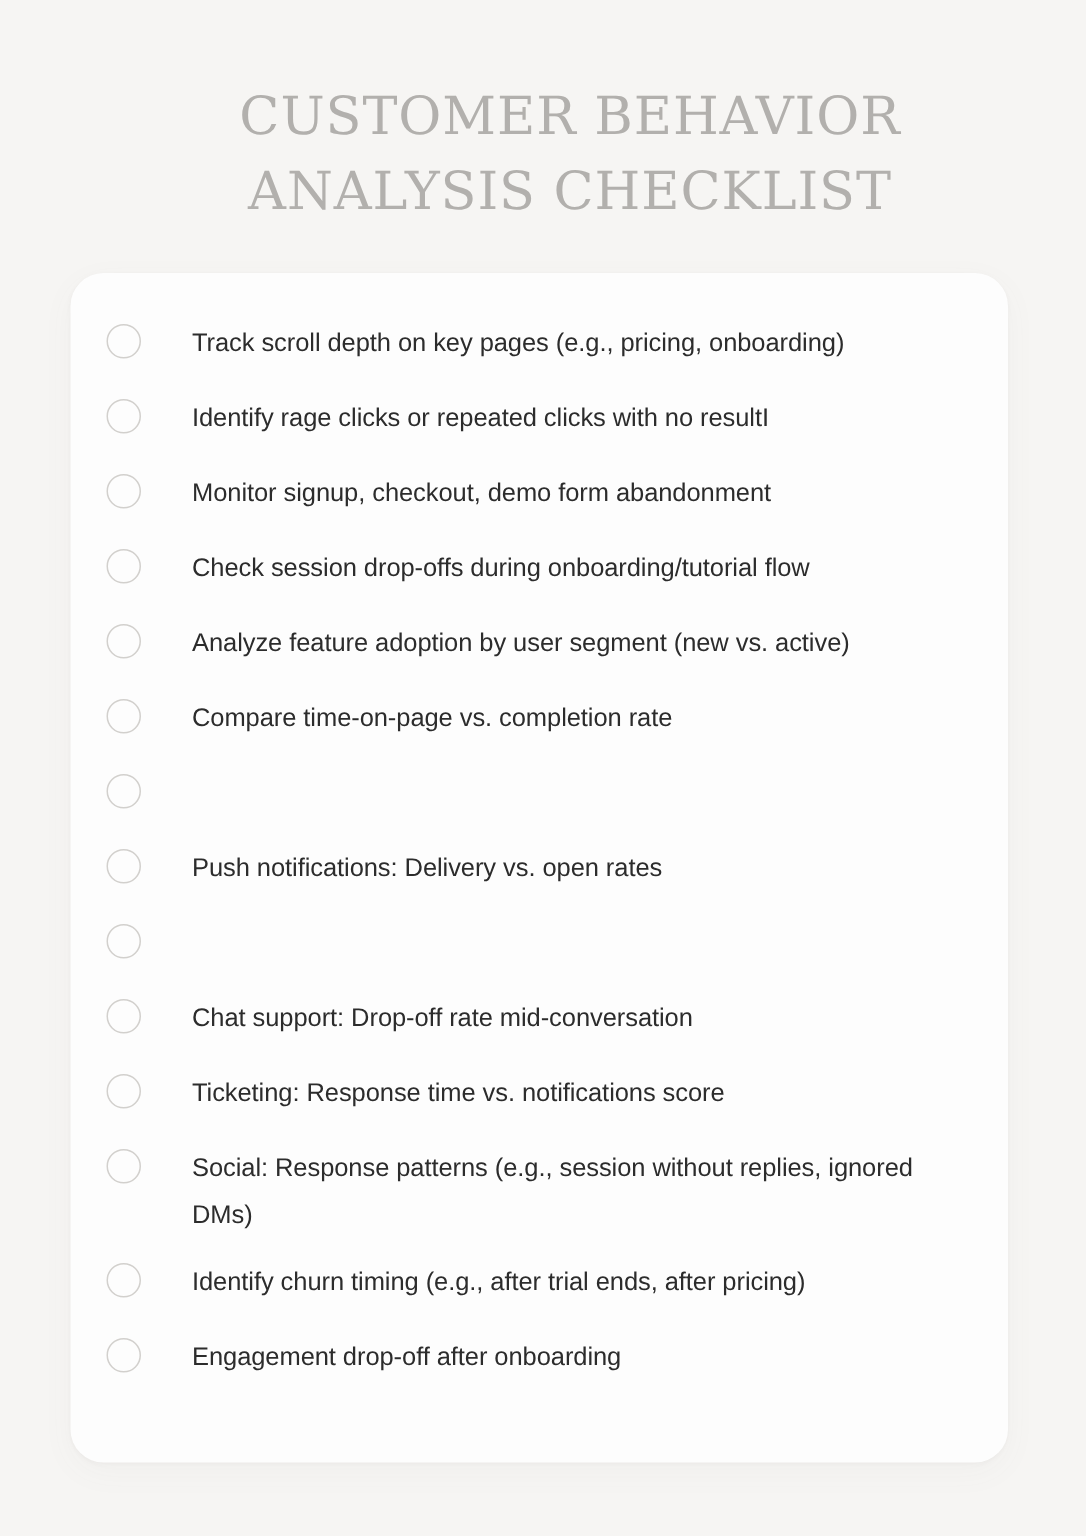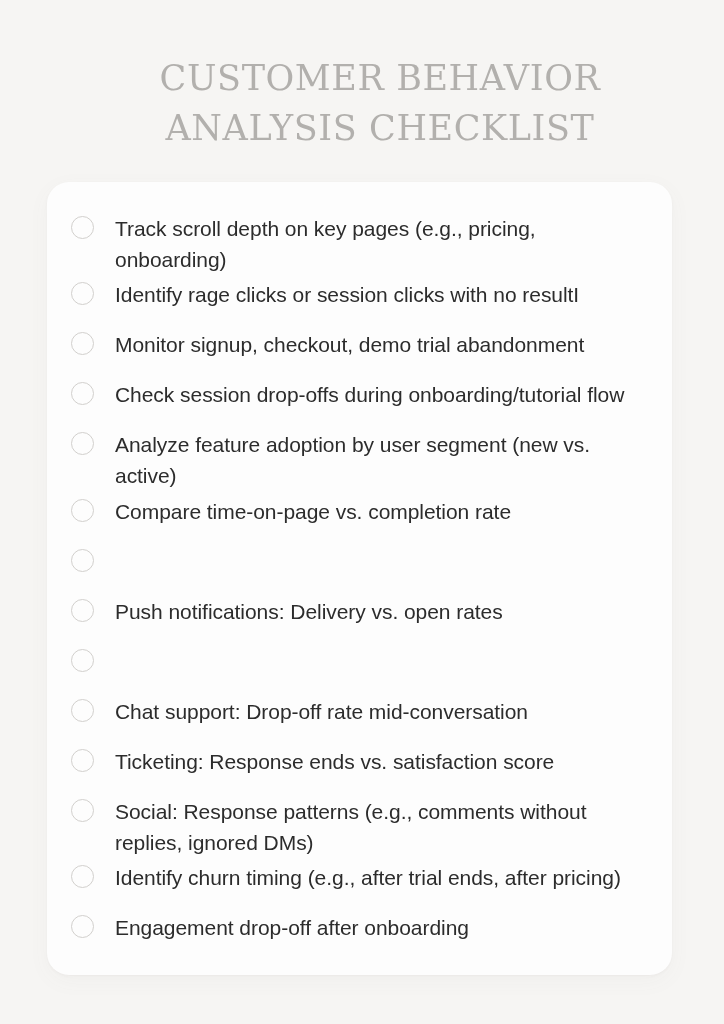--- a/index.html
+++ b/index.html
@@ -89,8 +89,8 @@
   }
 
   .item-label {
-    margin-left: 21px;
-    font-size: 21px;
+    margin-left: 34px;
+    font-size: 17px;
     line-height: 31px;
     color: #2c2c2c;
     letter-spacing: -0.05px;

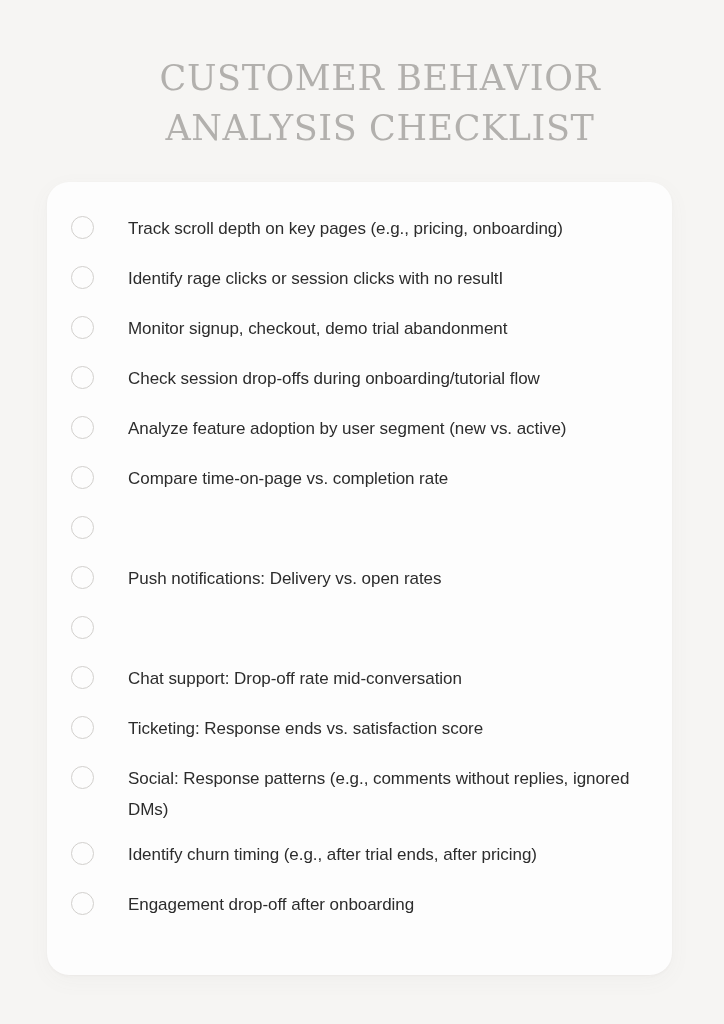--- a/index.html
+++ b/index.html
@@ -116,7 +116,7 @@
         </div>
         <div class="item">
           <div class="checkbox"></div>
-          <div class="item-label">Identify rage clicks or session clicks with no resultI</div>
+          <div class="item-label">Identify rage clicks or repeated clicks with no resultI</div>
         </div>
         <div class="item">
           <div class="checkbox"></div>

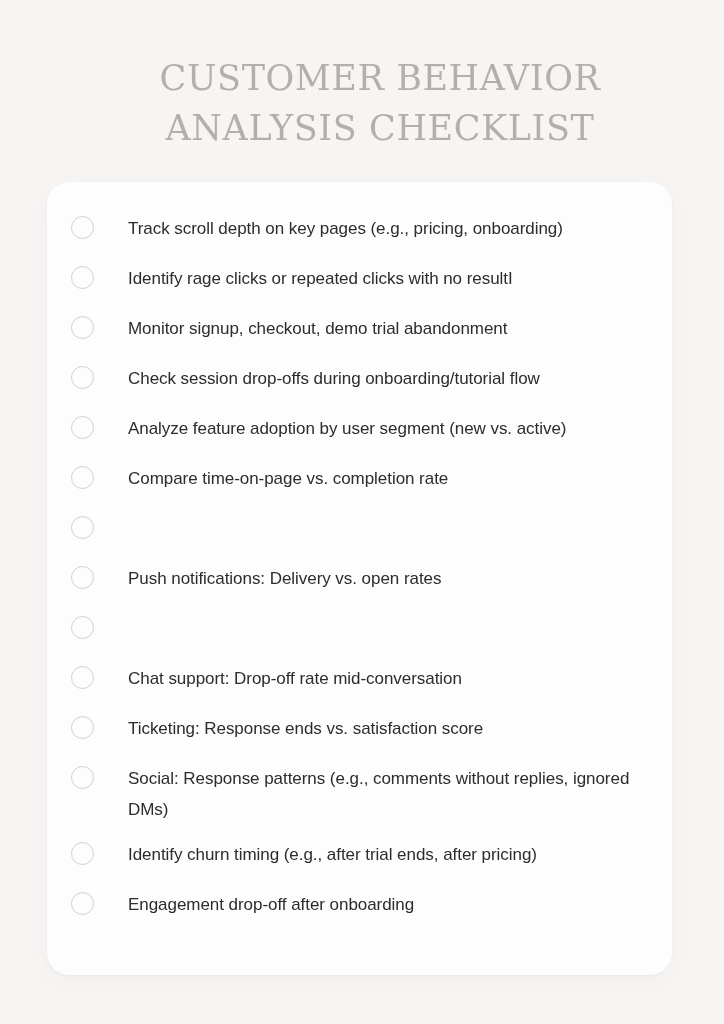--- a/index.html
+++ b/index.html
@@ -120,7 +120,7 @@
         </div>
         <div class="item">
           <div class="checkbox"></div>
-          <div class="item-label">Monitor signup, checkout, demo trial abandonment</div>
+          <div class="item-label">Monitor signup, checkout, demo form abandonment</div>
         </div>
         <div class="item">
           <div class="checkbox"></div>

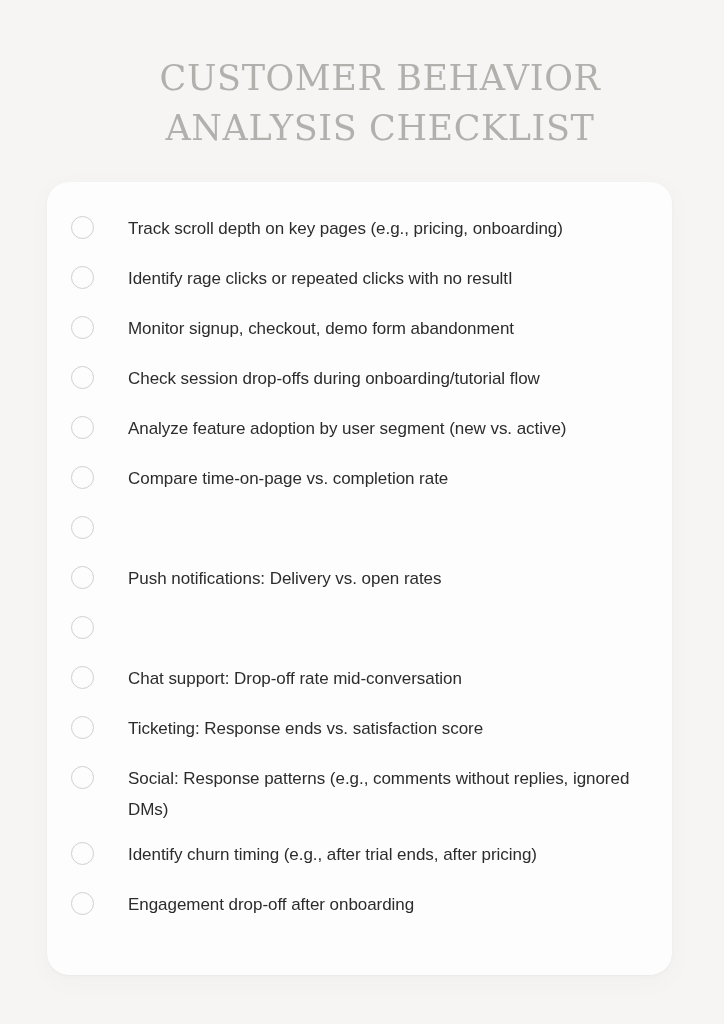--- a/index.html
+++ b/index.html
@@ -150,7 +150,7 @@
         </div>
         <div class="item">
           <div class="checkbox"></div>
-          <div class="item-label">Ticketing: Response ends vs. satisfaction score</div>
+          <div class="item-label">Ticketing: Response time vs. notifications score</div>
         </div>
         <div class="item">
           <div class="checkbox"></div>

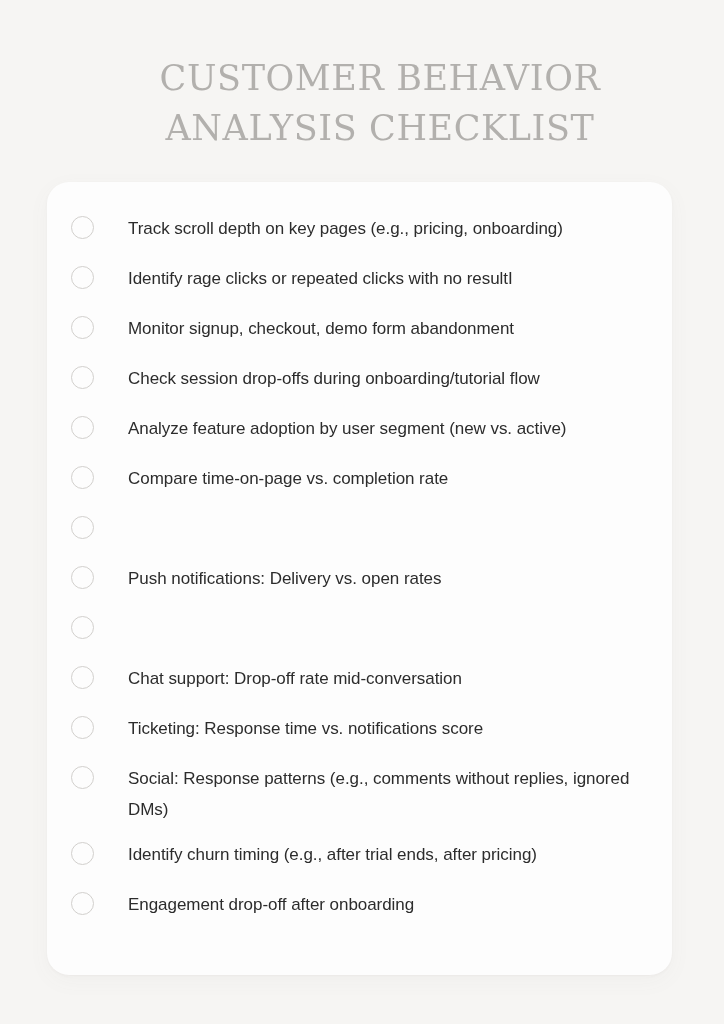--- a/index.html
+++ b/index.html
@@ -154,7 +154,7 @@
         </div>
         <div class="item">
           <div class="checkbox"></div>
-          <div class="item-label">Social: Response patterns (e.g., comments without replies, ignored DMs)</div>
+          <div class="item-label">Social: Response patterns (e.g., session without replies, ignored DMs)</div>
         </div>
         <div class="item">
           <div class="checkbox"></div>

